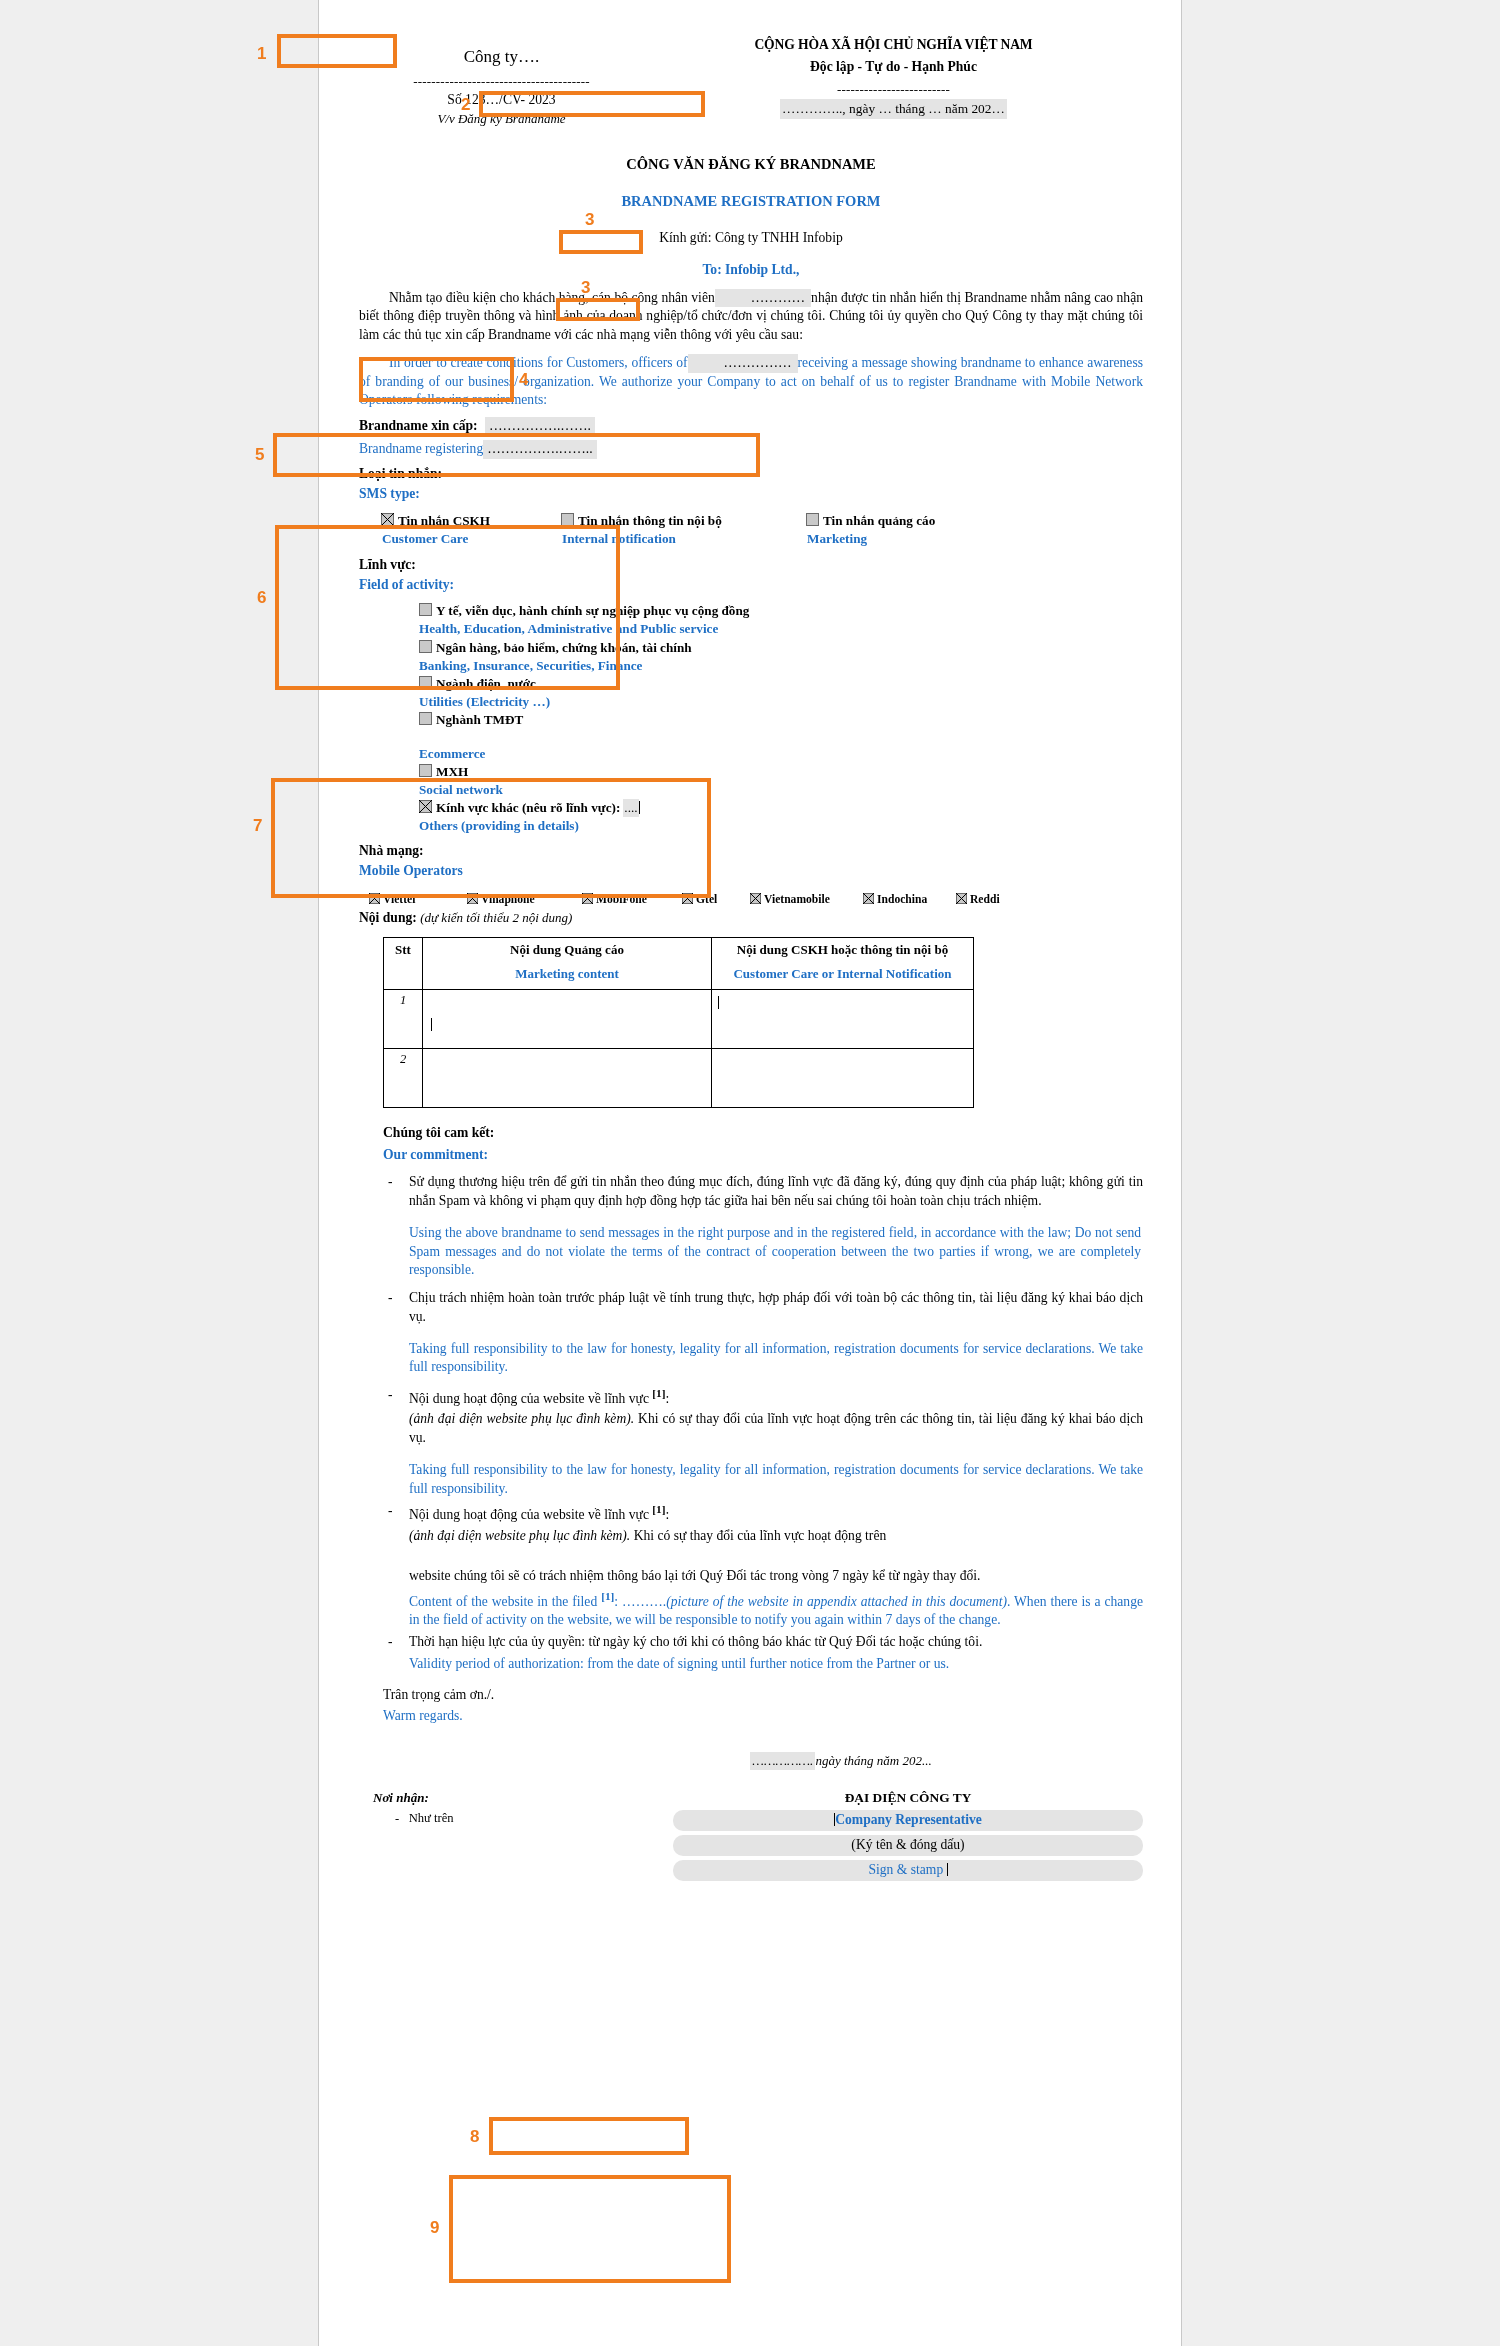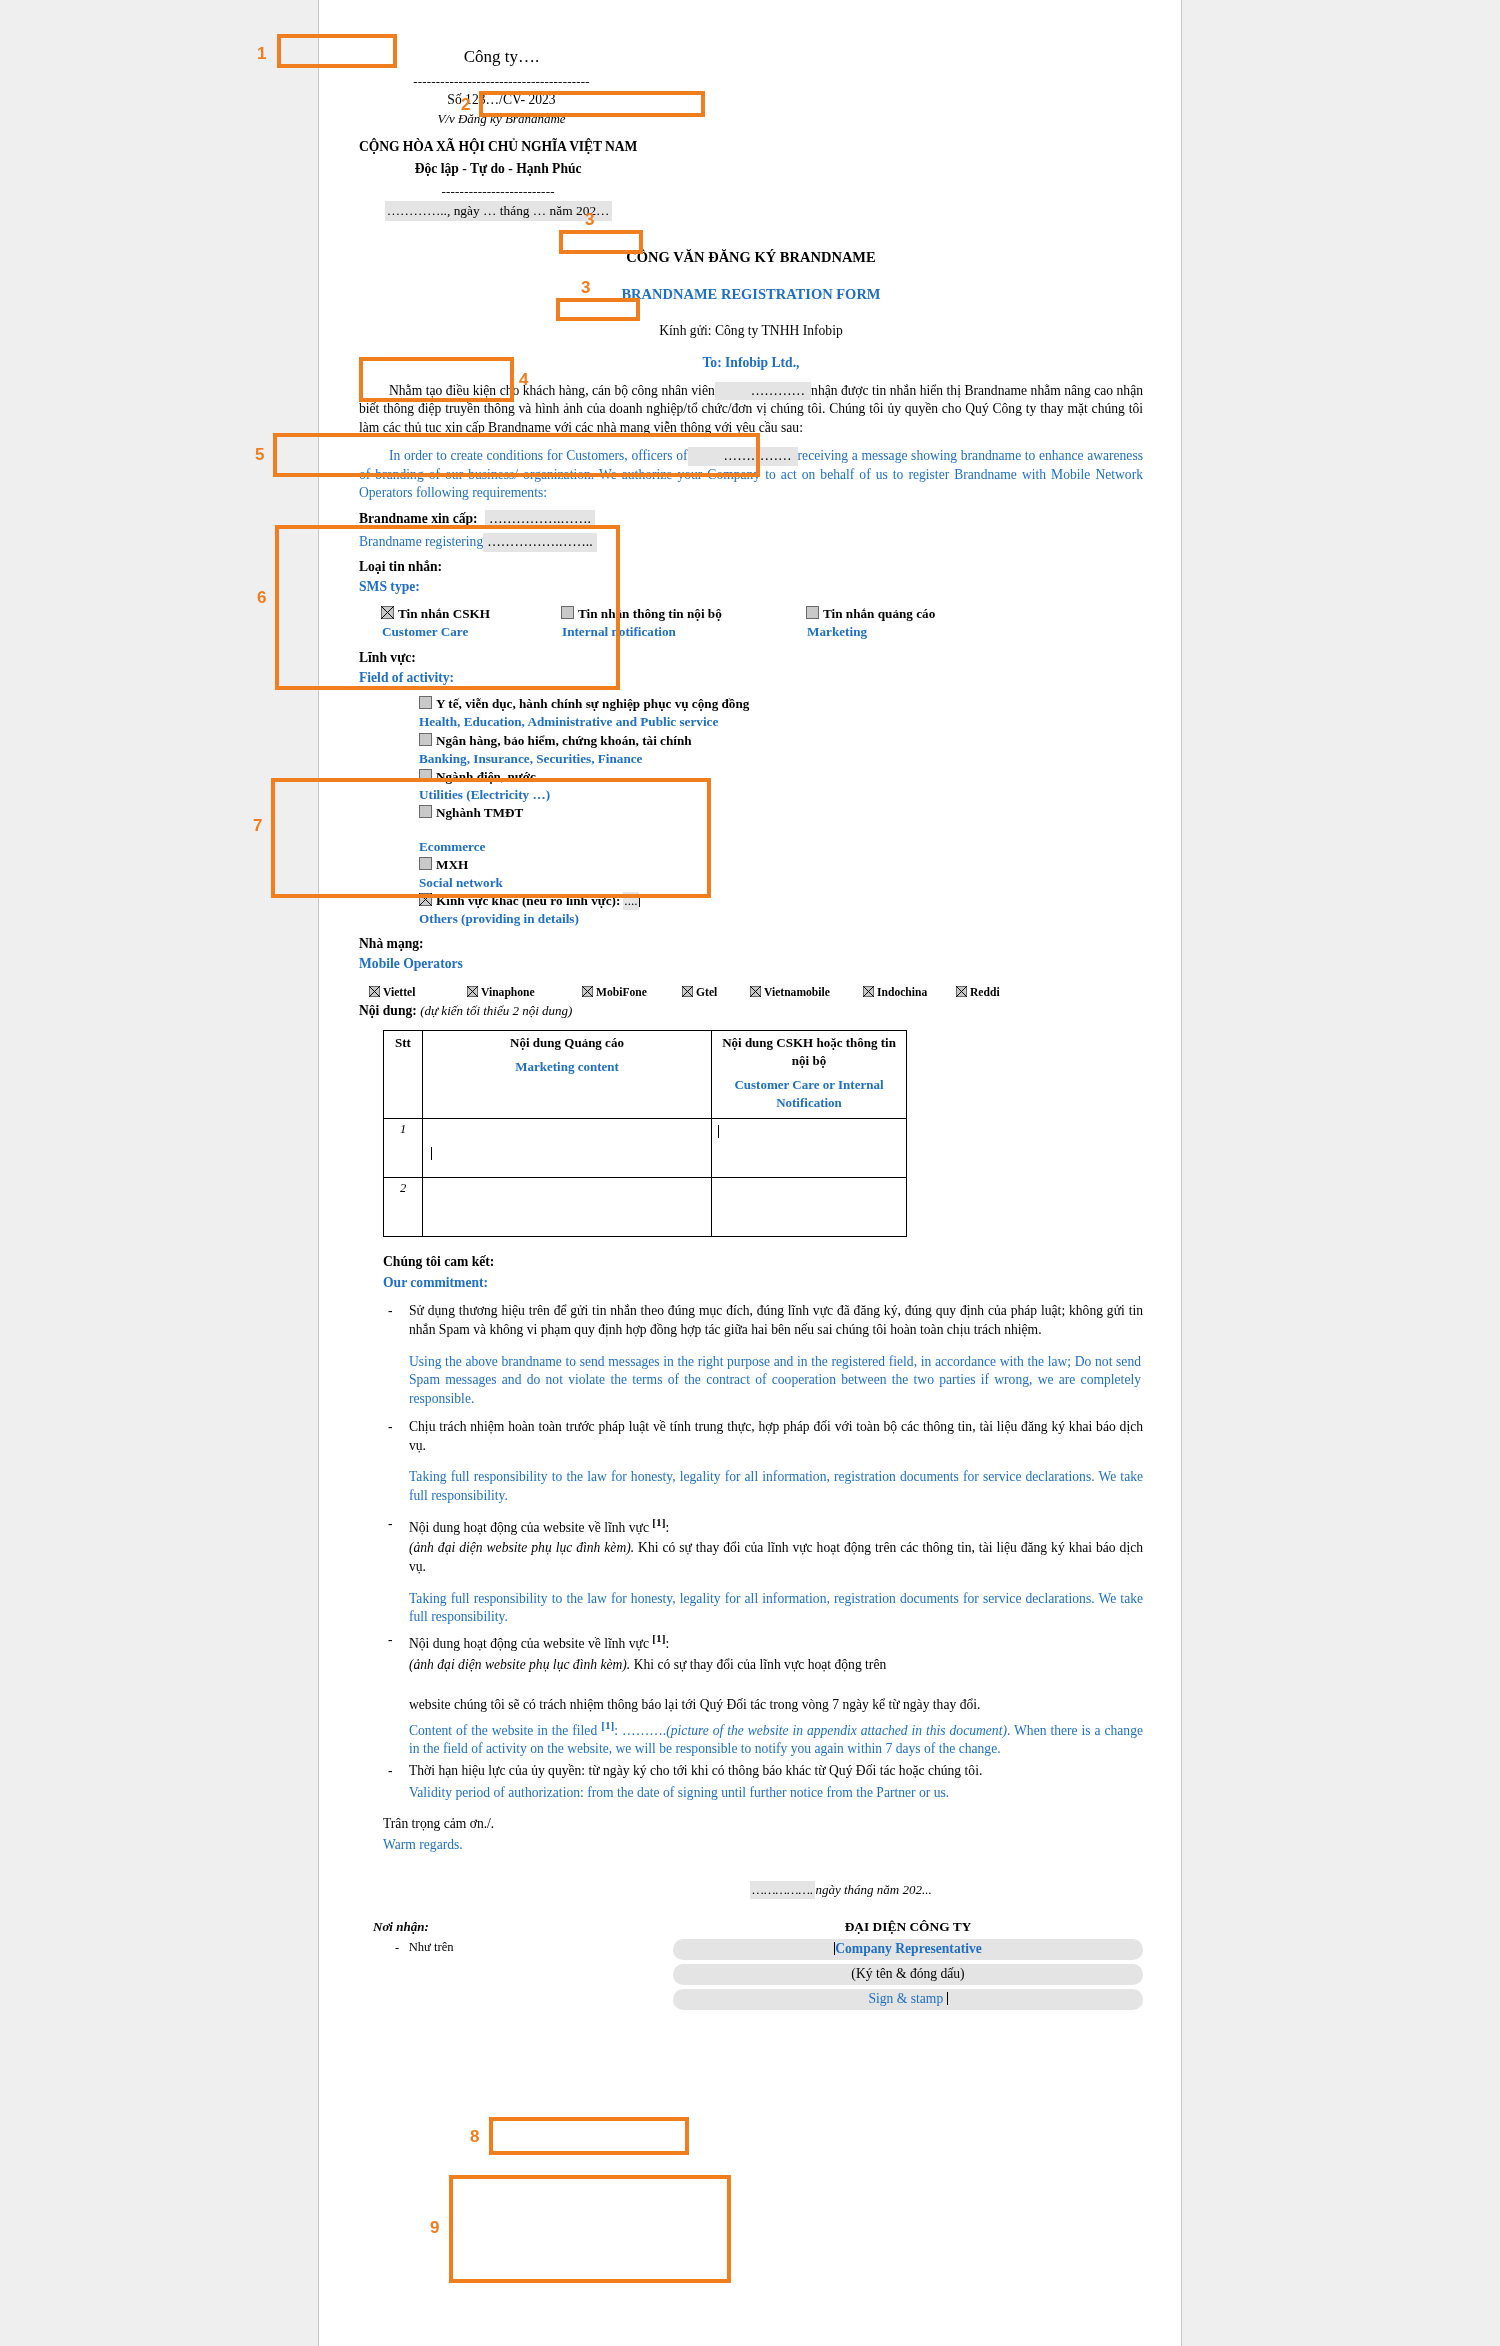--- a/index.html
+++ b/index.html
@@ -46,7 +46,7 @@
   }
 
   
-  .hdr{display:flex;align-items:flex-start;flex-direction:column;}
+  .hdr{display:flex;align-items:flex-start;}
   .hdr-l{width:285px;text-align:center;padding-top:16px;}
   .hdr-r{flex:1;text-align:center;padding-top:10px;}
   .dashline{font-size:13px;letter-spacing:0.2px;line-height:1;margin:4px 0 3px;}

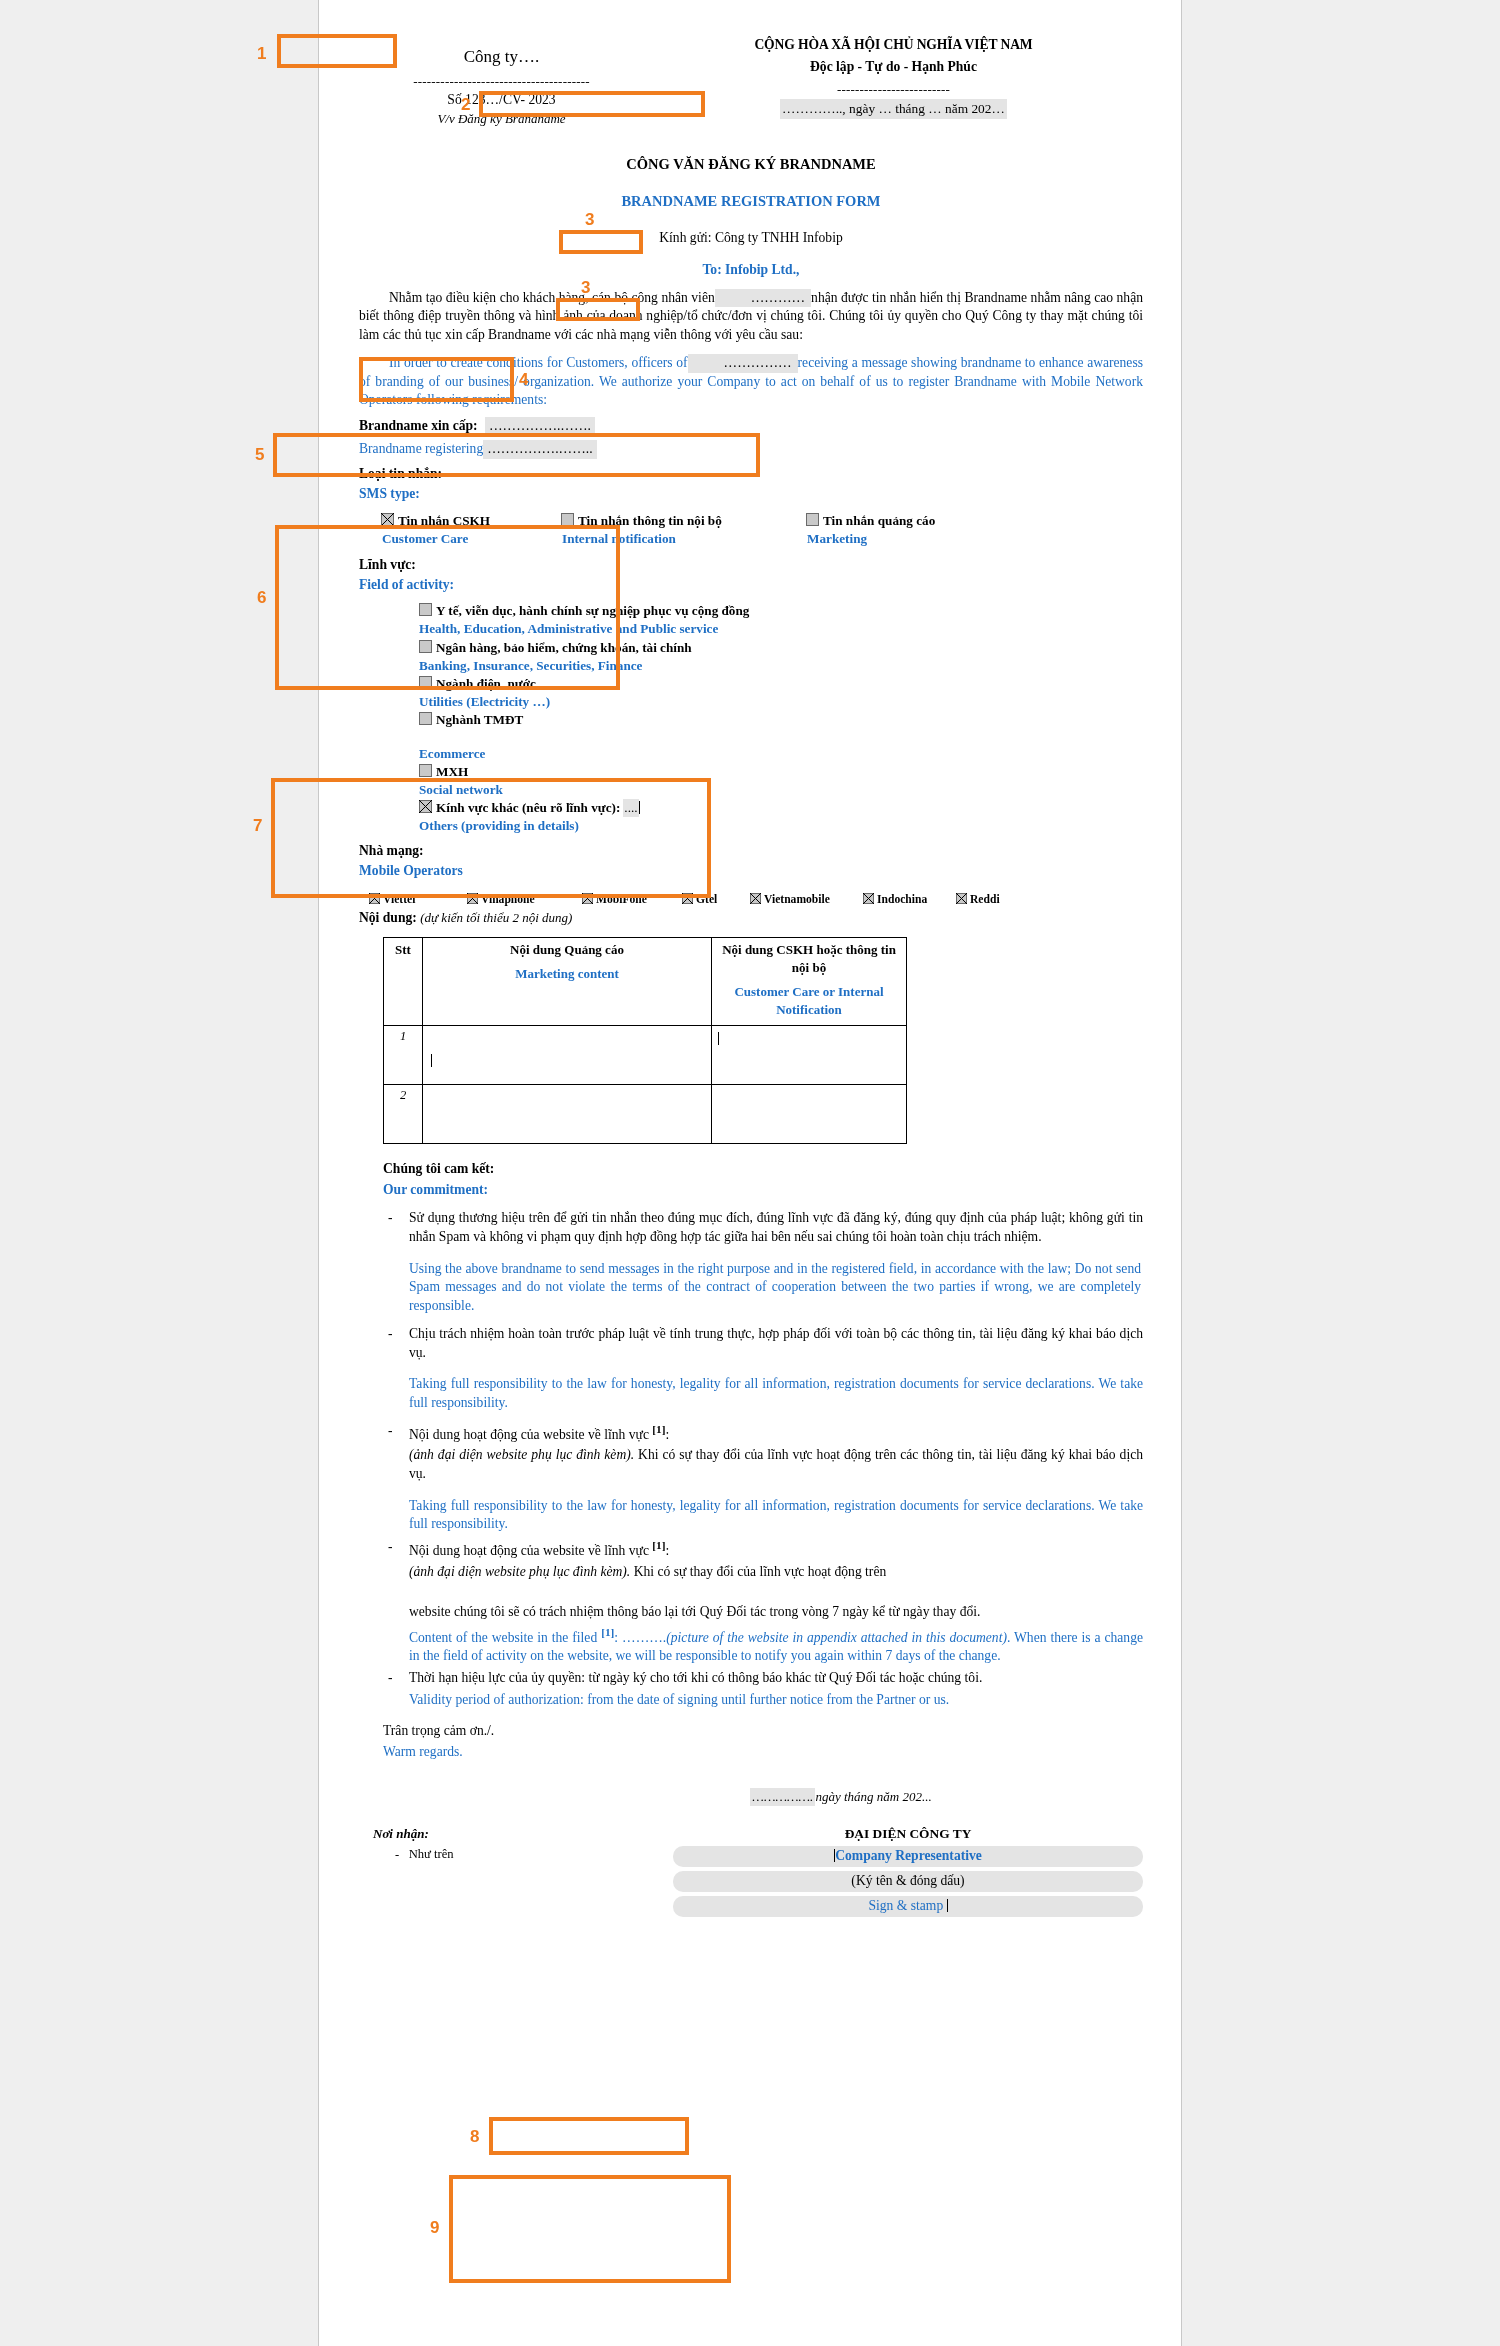--- a/index.html
+++ b/index.html
@@ -93,7 +93,7 @@
   .ops .cb{width:9px;height:9px;margin-right:3px;}
   .ops .cb.x::before,.ops .cb.x::after{width:11px;height:11px;}
 
-  table.ct{border-collapse:collapse;width:524px;margin:9px 0 0 24px;}
+  table.ct{border-collapse:collapse;width:591px;margin:9px 0 0 24px;}
   table.ct td,table.ct th{border:1px solid #000;padding:2px 4px;vertical-align:top;}
   table.ct .hcell{text-align:center;font-weight:bold;font-size:13px;padding:3px 4px 6px;}
   table.ct .hcell .en{display:block;margin-top:6px;}

